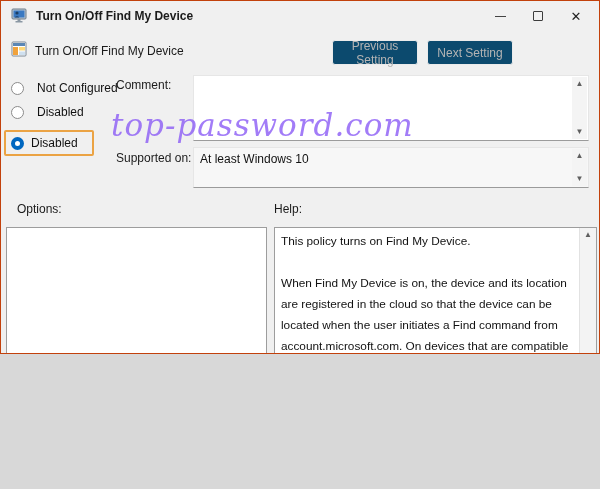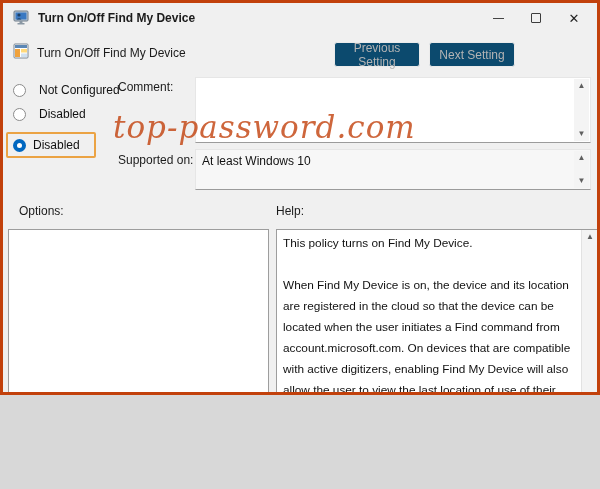--- a/index.html
+++ b/index.html
@@ -3,7 +3,7 @@
 <meta charset="utf-8">
 <style>
   html,body{margin:0;padding:0;background:#d8d8d8;font-family:"Liberation Sans",sans-serif;}
-  .window{position:relative;width:600px;height:395px;background:#f0f0f0;border:3px solid #c2410c;box-sizing:border-box;overflow:hidden;}
+  .window{position:relative;width:600px;height:354px;background:#f0f0f0;border:1px solid #c2410c;box-sizing:border-box;overflow:hidden;}
   
   .titlebar{position:absolute;top:0;left:0;width:100%;height:30px;display:flex;align-items:center;}
   .titlebar .app-icon{margin-left:10px;width:16px;height:16px;flex:0 0 16px;}

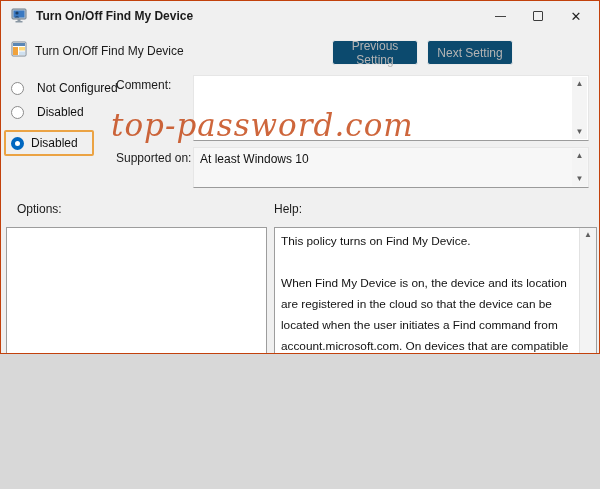--- a/index.html
+++ b/index.html
@@ -49,7 +49,7 @@
   .btn{width:78px;height:26px;background:#fff;border:1px solid #bdbdbd;border-radius:4px;font-size:12px;color:#111;font-family:"Liberation Sans",sans-serif;display:flex;align-items:center;justify-content:center;margin-left:13px;}
   .btn-ok{border:1px solid #3f94d8;box-shadow:0 0 0 0.5px #3f94d8;}
   
-  .watermark{position:absolute;left:110px;top:106px;font-family:"DejaVu Serif",serif;font-style:italic;font-size:31px;letter-spacing:1px;color:#c2410c;opacity:0.8;z-index:40;pointer-events:none;}
+  .watermark{position:absolute;left:110px;top:106px;font-family:"DejaVu Serif",serif;font-style:italic;font-size:31px;letter-spacing:1px;color:#8b5cf6;opacity:0.8;z-index:40;pointer-events:none;}
 </style>
 </head>
 <body>

